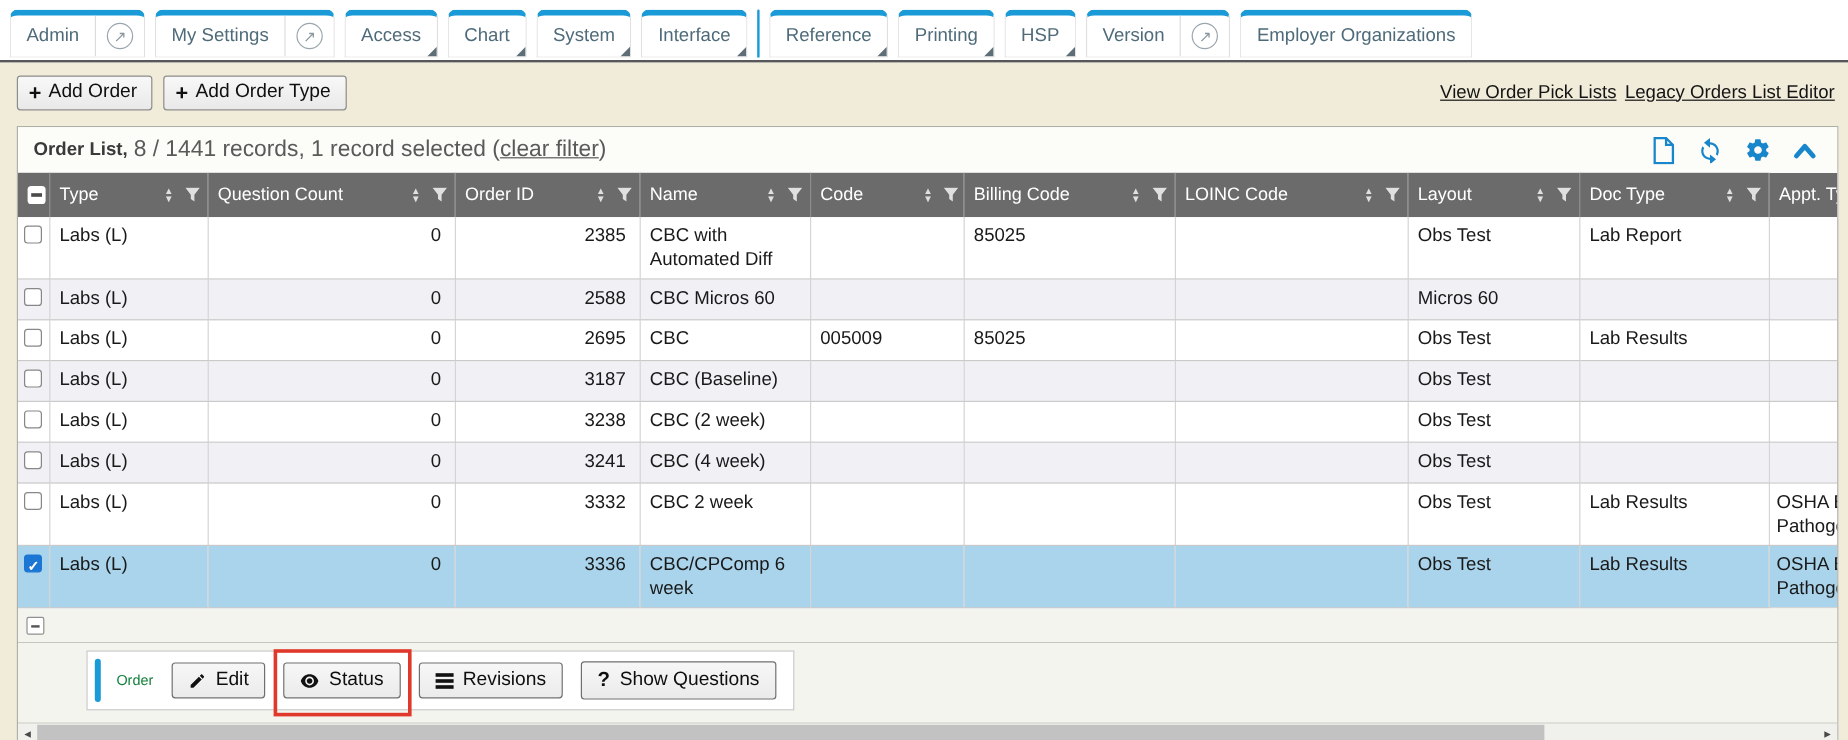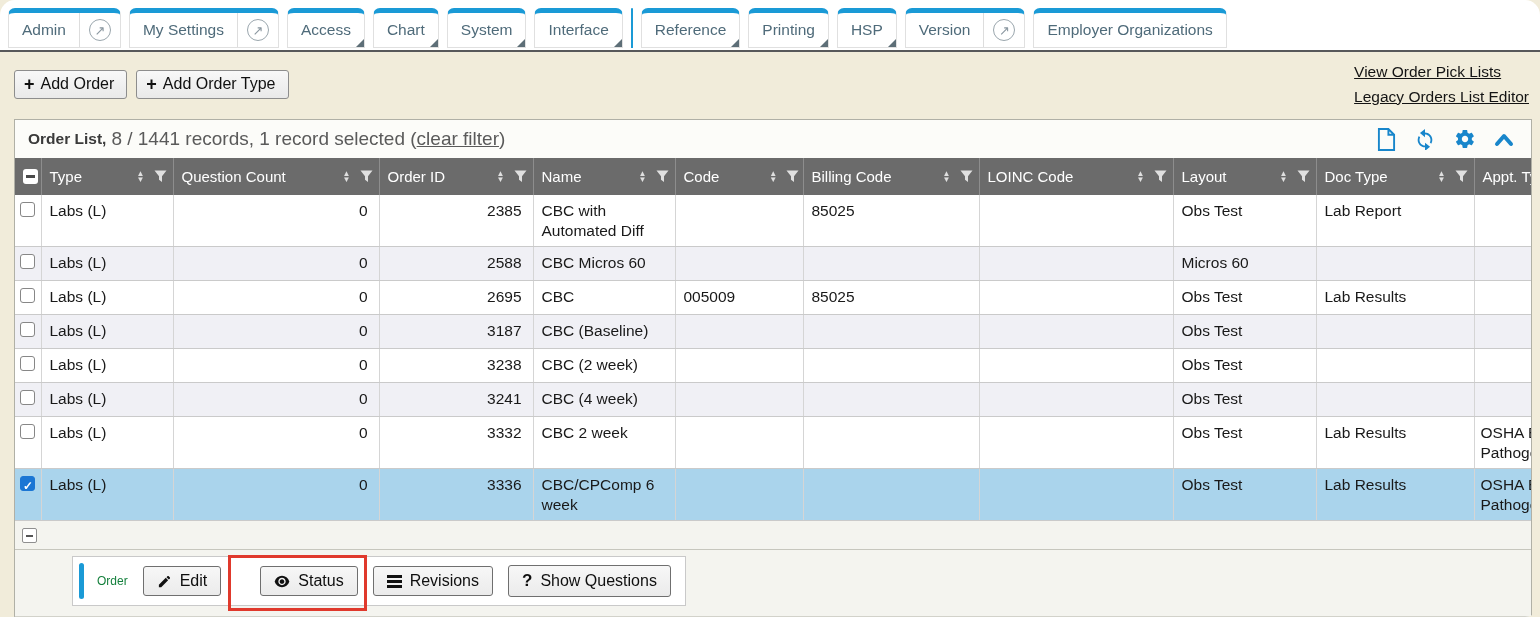--- a/index.html
+++ b/index.html
@@ -5,7 +5,7 @@
   * { box-sizing: border-box; }
   html,body { margin:0; padding:0; }
   body { background:#f1ecda; font-family:"Liberation Sans", sans-serif; }
-  .page { width:1540px; height:617px; overflow:hidden; background:#f1ecda; position:relative;border-radius:15px; }
+  .page { width:1540px; height:617px; overflow:hidden; background:#f1ecda; position:relative; }
 
   
   .tabbar { height:52px; background:#ffffff; border-bottom:2px solid #58585a;

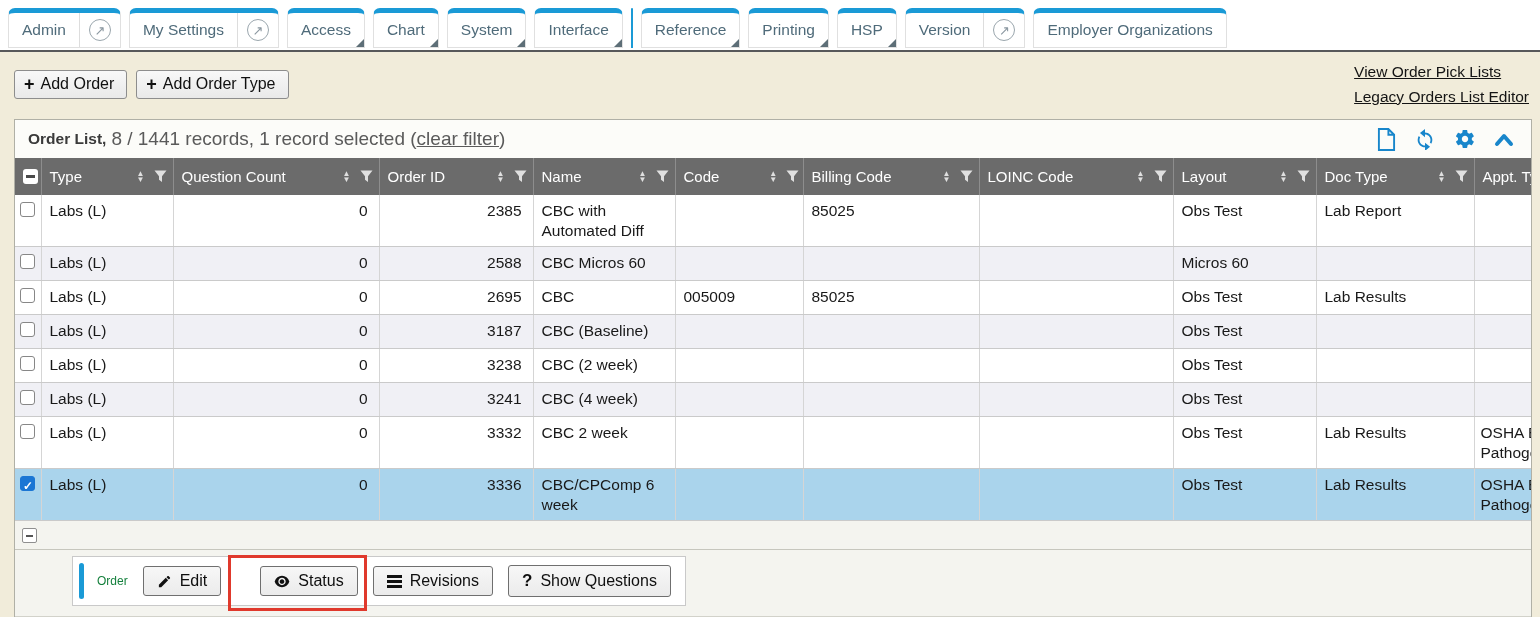--- a/index.html
+++ b/index.html
@@ -30,7 +30,7 @@
          border:1px solid #8d8d8d; border-radius:3px; padding:4px 12px 5px 9px;
          font-size:16px; color:#101010; margin-right:9px; cursor:pointer; }
   .btn .plus { font-weight:bold; font-size:18px; line-height:16px; }
-  .links { margin-left:auto; display:flex; gap:7px; padding-right:1px;flex-direction:column; }
+  .links { margin-left:auto; display:flex; gap:7px; padding-right:1px; }
   .link { font-size:15.5px; color:#141414; text-decoration:underline; cursor:pointer; }
 
   

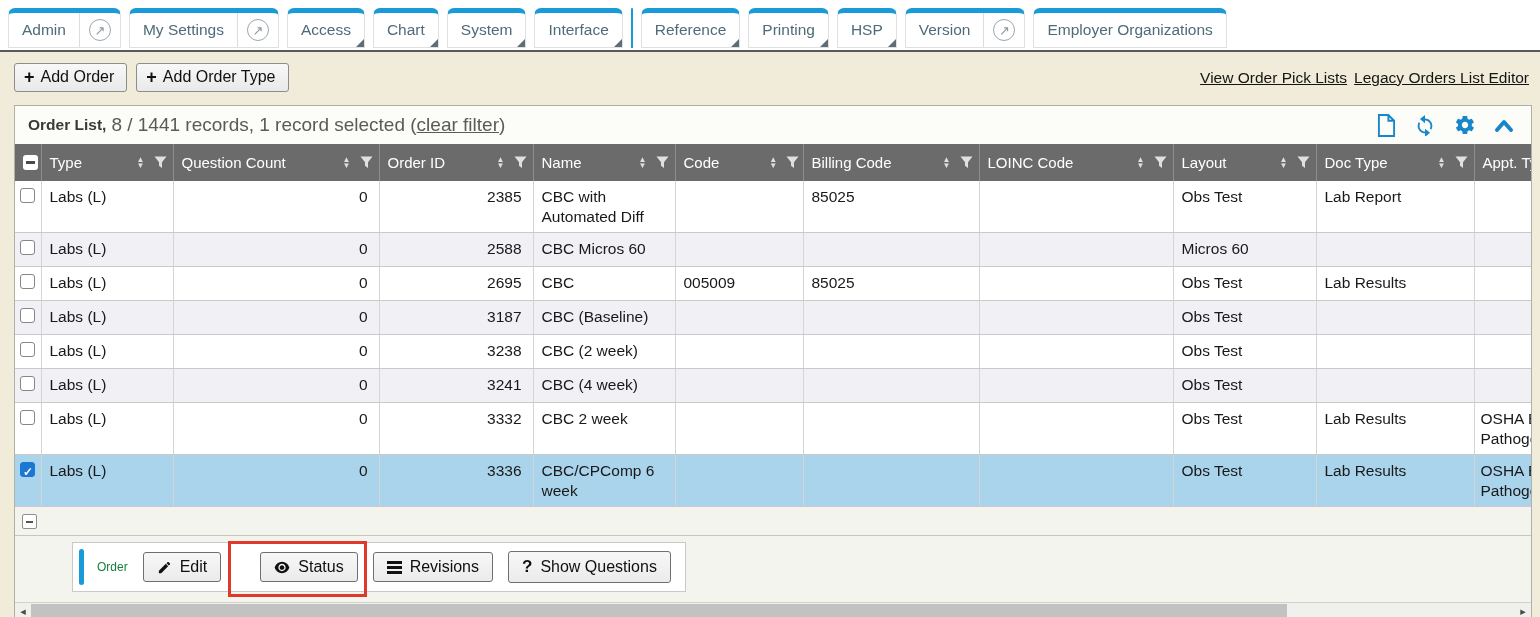--- a/index.html
+++ b/index.html
@@ -88,7 +88,7 @@
           margin-right:15px; cursor:pointer; white-space:nowrap;text-align:center; }
   .dbtn svg { display:block; }
   .status-wrap { position:relative; display:inline-block; margin-right:15px; }
-  .status-wrap .dbtn { margin-right:0;margin-left:24px; }
+  .status-wrap .dbtn { margin-right:0; }
   .red-annotation { position:absolute; left:-8px; right:-9px; top:-11px; bottom:-15px;
                     border:3px solid #e0392c; pointer-events:none; z-index:5; }
   .bars { width:15px; height:13px; border-top:3px solid #111; border-bottom:3px solid #111; position:relative; }

